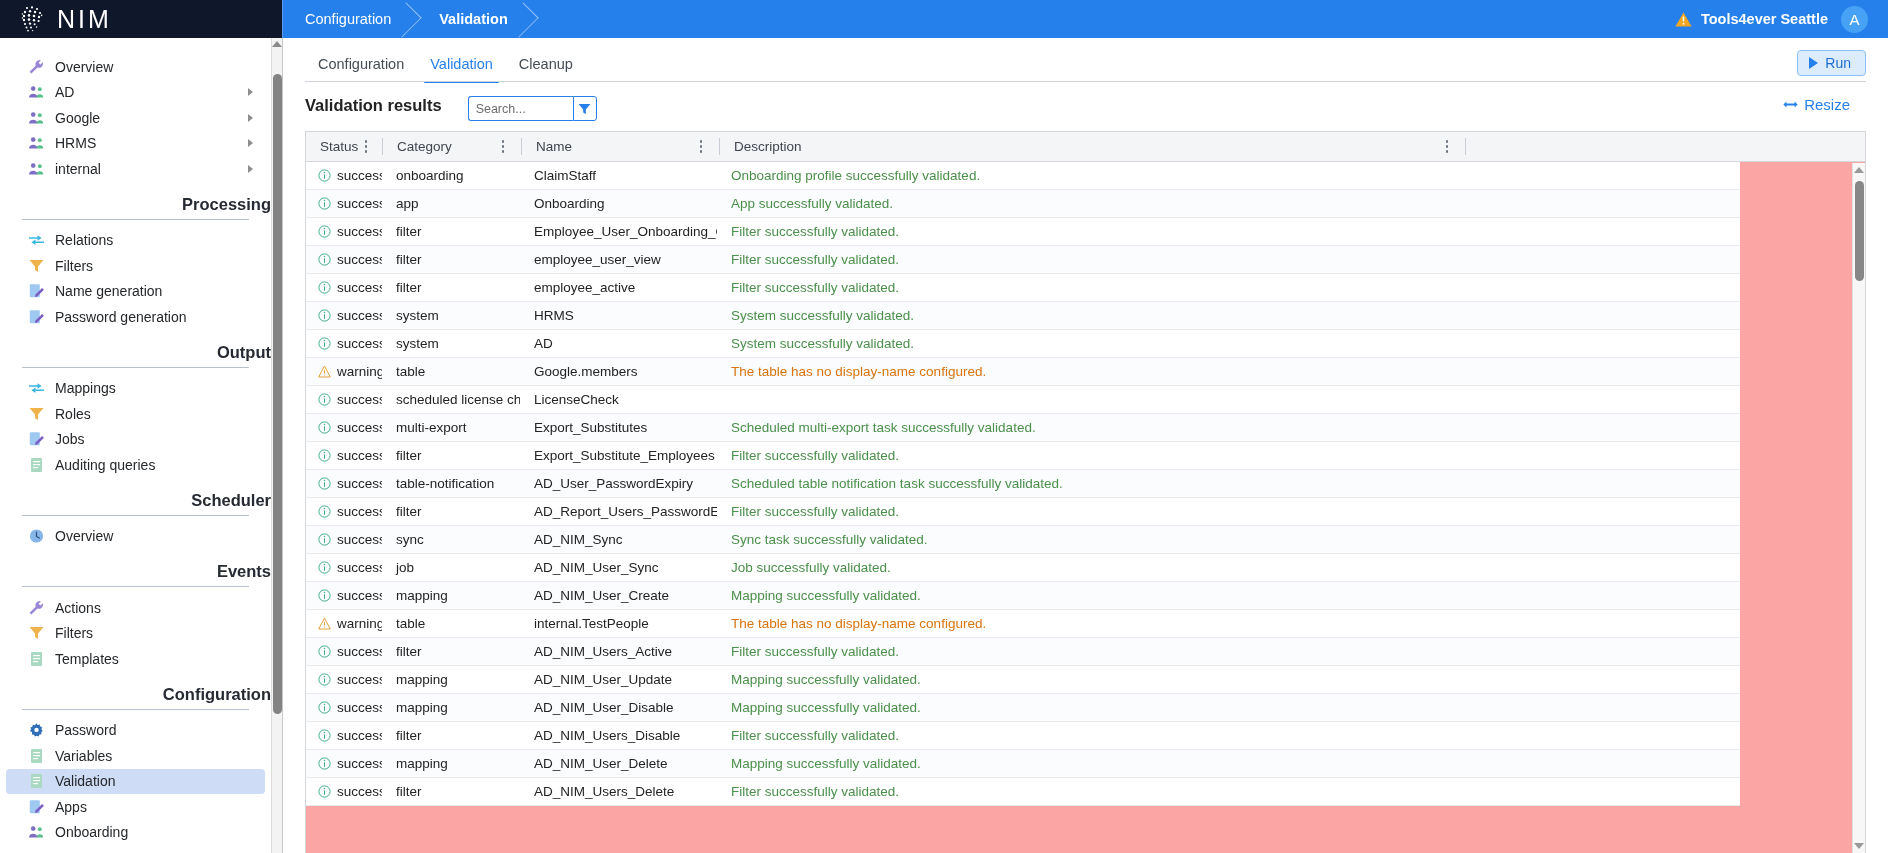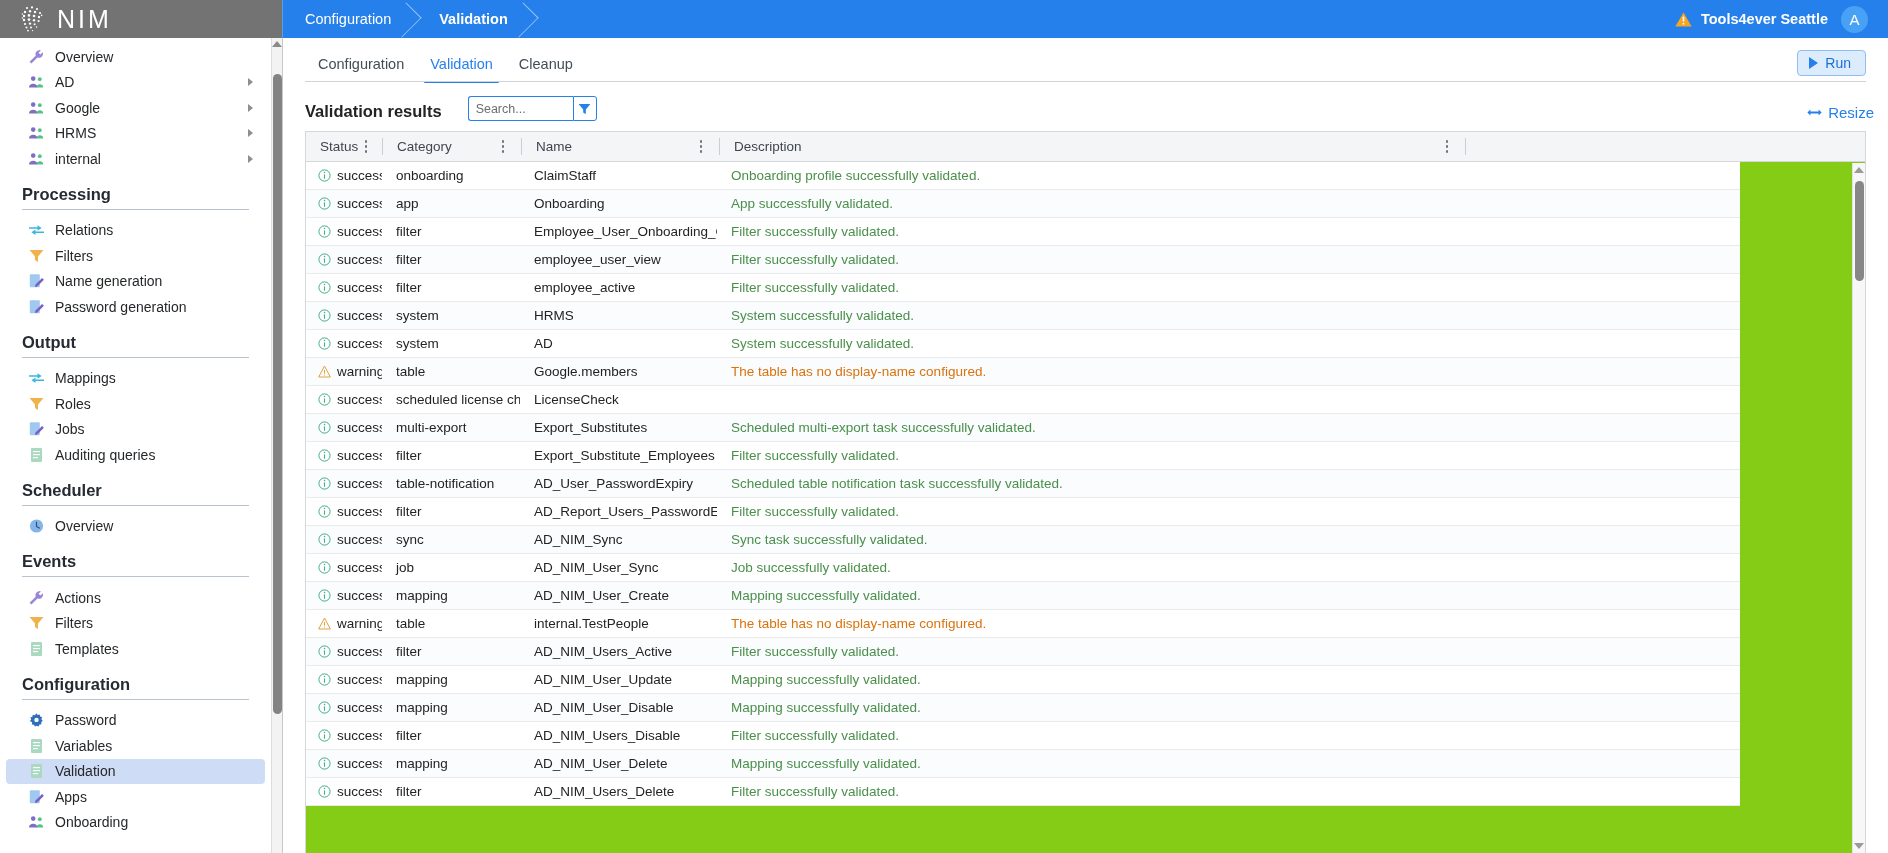--- a/index.html
+++ b/index.html
@@ -14,7 +14,7 @@
   
   .topbar { height: 38px; display: flex; flex: none; background: #2680eb; }
   .brand {
-    width: 283px; flex: none; background: #737373;
+    width: 283px; flex: none; background: #0f172a;
     display: flex; align-items: center; gap: 11px; padding-left: 20px;
     border-right: 1px solid #5a9ced;
   }

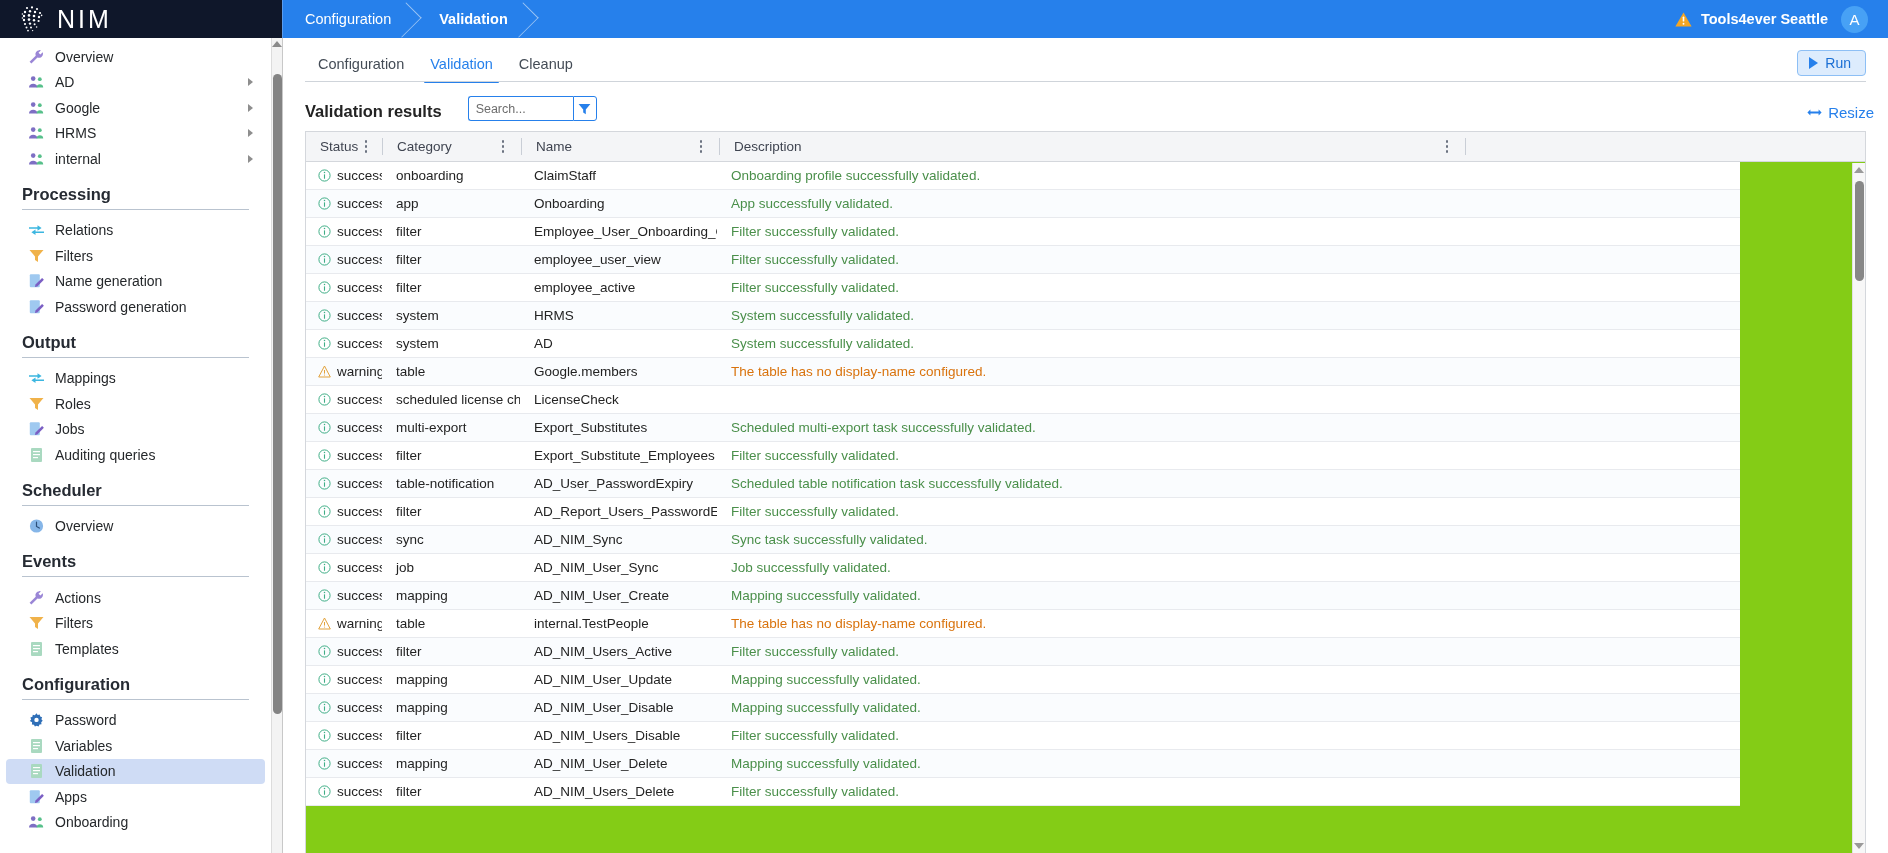--- a/index.html
+++ b/index.html
@@ -61,7 +61,7 @@
     position: relative; overflow: hidden;
     border-right: 1px solid #c8c8c8;
   }
-  .sidebar-scroll { position: absolute; inset: 0 11px 0 0; overflow: hidden; padding-top: 6px; }
+  .sidebar-scroll { position: absolute; inset: 0 11px 0 0; overflow: hidden; padding-top: 16px; text-align: right; }
   .nav-item {
     display: flex; align-items: center; height: 25.5px;
     padding-left: 22px; padding-right: 12px; cursor: pointer;

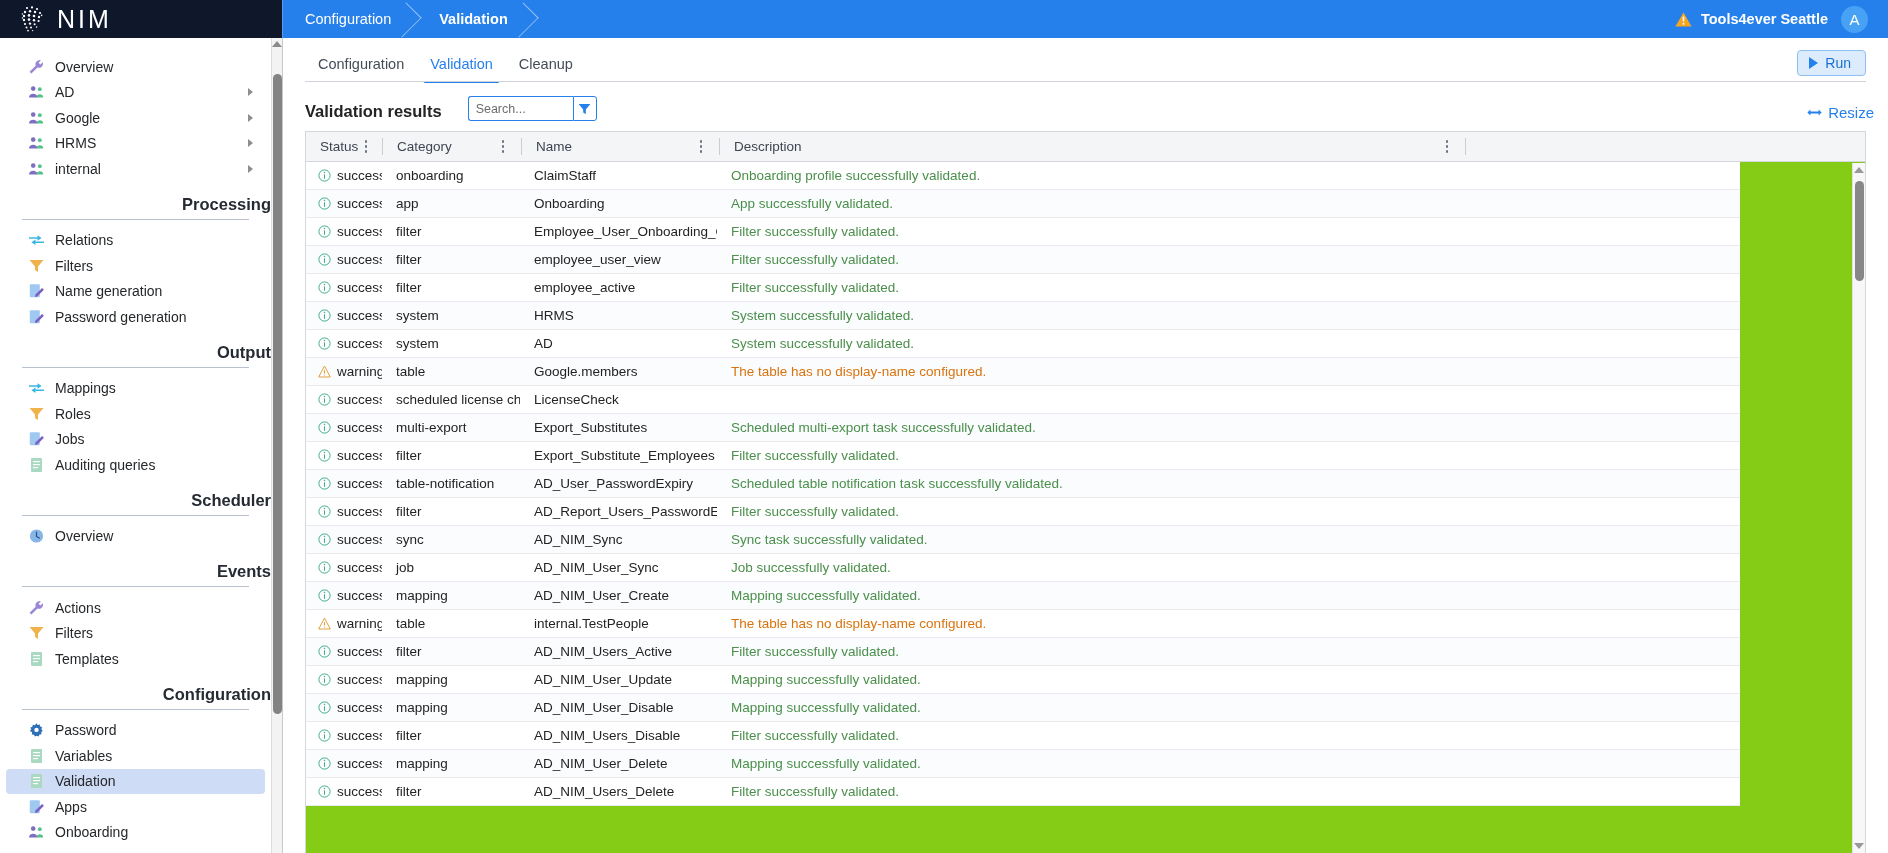--- a/index.html
+++ b/index.html
@@ -127,7 +127,7 @@
   }
 
   .results-bar {
-    display: flex; align-items: flex-end; padding: 14px 12px 10px 22px; flex: none;
+    display: flex; align-items: flex-start; padding: 14px 36px 10px 22px; flex: none;
   }
   .results-title { font-size: 16.5px; font-weight: bold; color: #232323; margin-right: 26px; }
   .search-group { display: flex; align-items: stretch; height: 25px; }

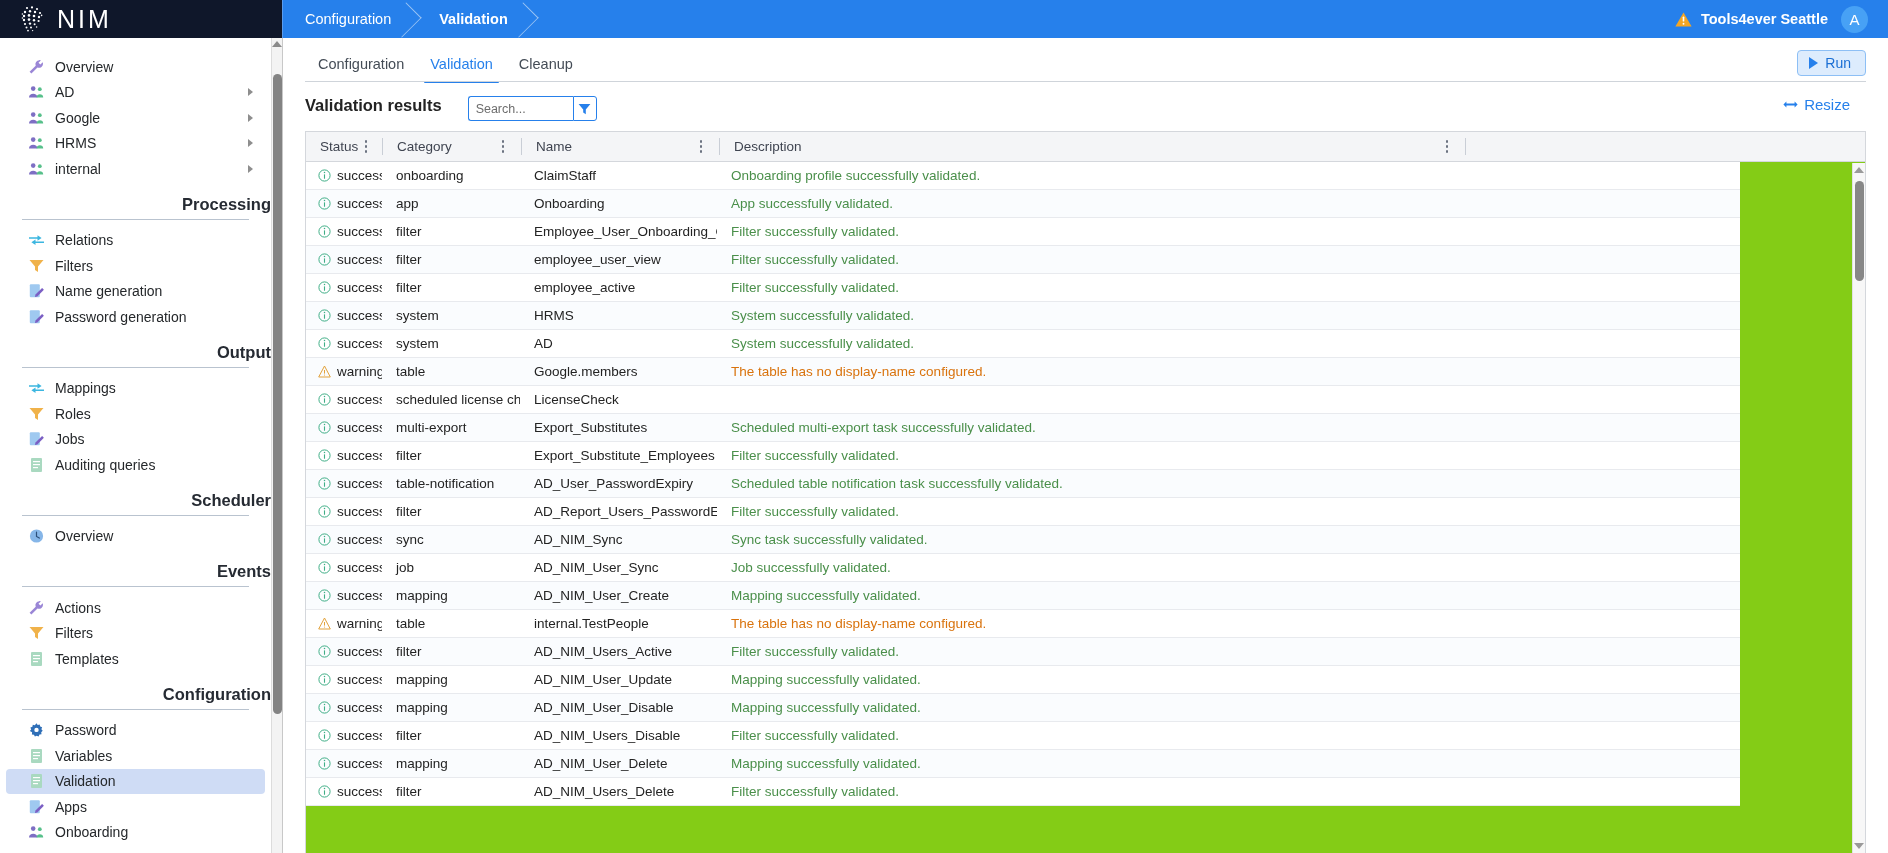--- a/index.html
+++ b/index.html
@@ -155,7 +155,7 @@
     flex: 1 1 auto; min-height: 0; margin: 0 22px 0 22px;
     border: 1px solid #d4d7dc; border-bottom: none;
     position: relative; overflow: hidden; display: flex; flex-direction: column;
-    background: #84cc16;
+    background: #fca5a5;
   }
   .thead {
     display: flex; align-items: center; height: 30px; flex: none;

